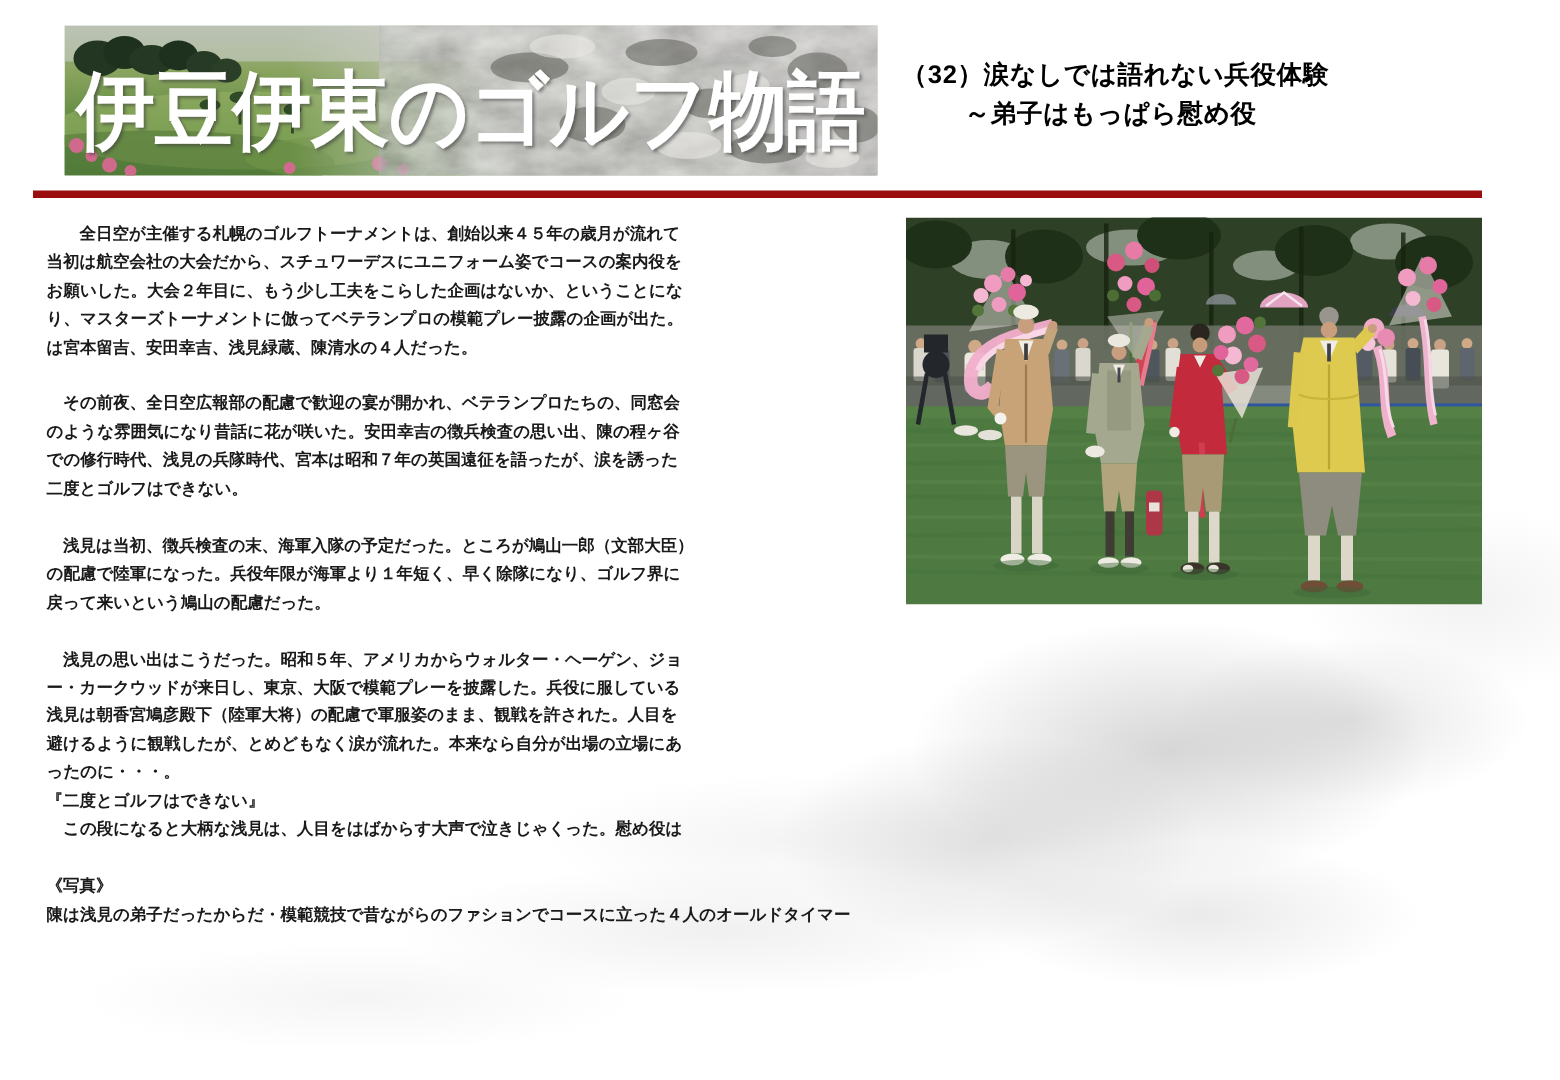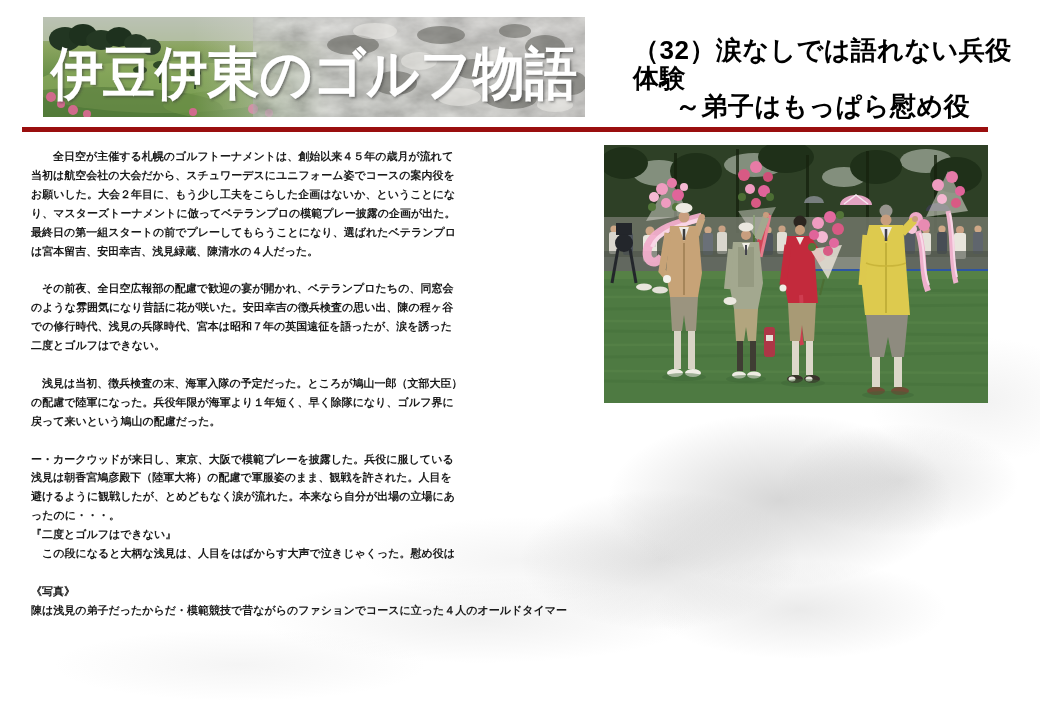--- a/index.html
+++ b/index.html
@@ -22,7 +22,7 @@
   .banner svg{display:block;}
 
   .header-title{position:absolute;left:601px;top:36px;width:402px;color:#000;
-    font-size:26px;line-height:28px;font-weight:700;letter-spacing:.5px;margin-left:32px;}
+    font-size:17px;line-height:28px;font-weight:700;letter-spacing:.5px;}
   .header-title .l2{padding-left:42px;}
 
   .divider{position:absolute;left:22px;top:127px;width:966px;height:5px;background:#9a0e0e;}

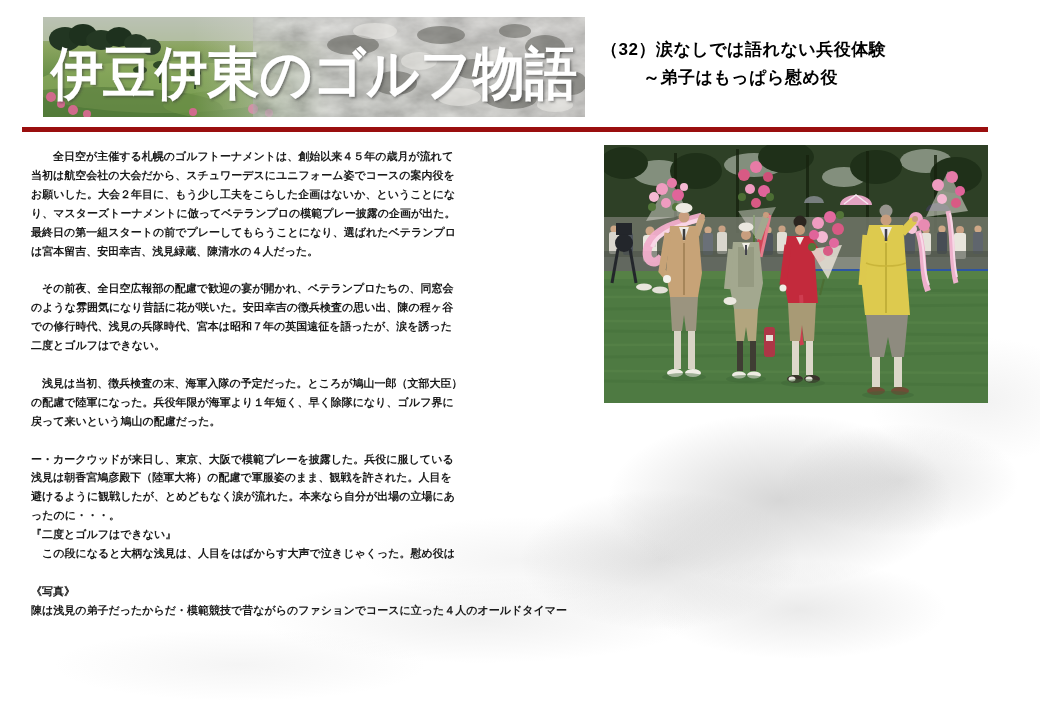--- a/index.html
+++ b/index.html
@@ -23,7 +23,7 @@
 
   .header-title{position:absolute;left:601px;top:36px;width:402px;color:#000;
     font-size:17px;line-height:28px;font-weight:700;letter-spacing:.5px;}
-  .header-title .l2{padding-left:42px;}
+  .header-title .l2{padding-left:42px;font-family:Liberation Mono, monospace;}
 
   .divider{position:absolute;left:22px;top:127px;width:966px;height:5px;background:#9a0e0e;}
 

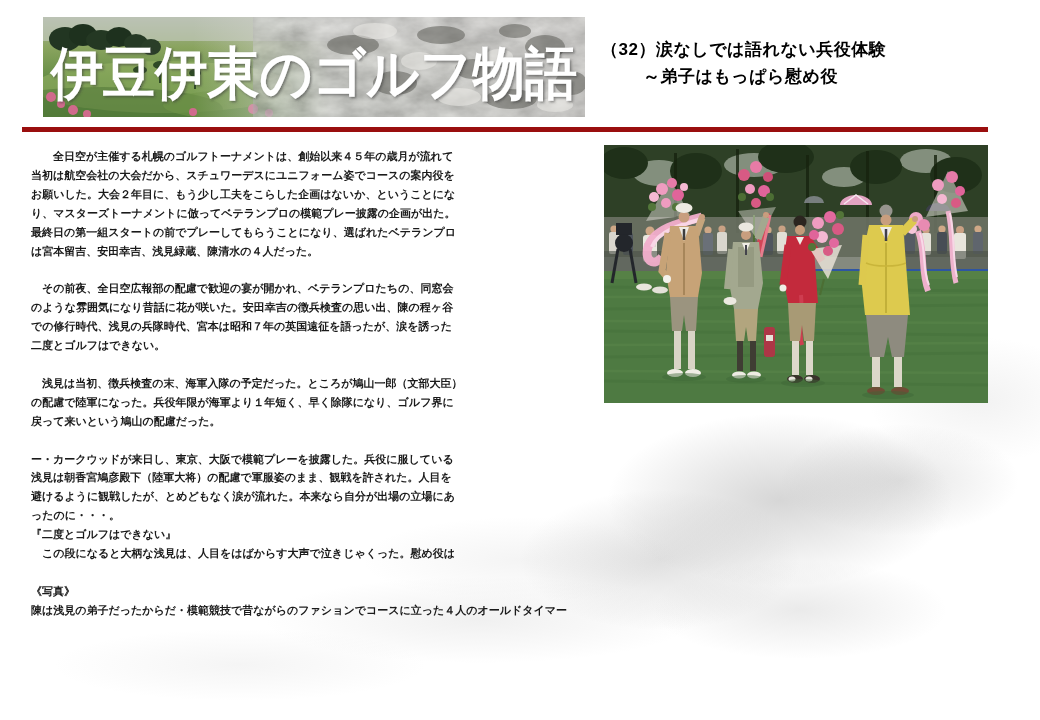--- a/index.html
+++ b/index.html
@@ -138,7 +138,6 @@
       <div class="tl">当初は航空会社の大会だから、スチュワーデスにユニフォーム姿でコースの案内役を</div>
       <div class="tl">お願いした。大会２年目に、もう少し工夫をこらした企画はないか、ということにな</div>
       <div class="tl">り、マスターズトーナメントに倣ってベテランプロの模範プレー披露の企画が出た。</div>
-      <div class="tl">最終日の第一組スタートの前でプレーしてもらうことになり、選ばれたベテランプロ</div>
       <div class="tl">は宮本留吉、安田幸吉、浅見緑蔵、陳清水の４人だった。</div>
       <div class="tl">&nbsp;</div>
       <div class="tl">　その前夜、全日空広報部の配慮で歓迎の宴が開かれ、ベテランプロたちの、同窓会</div>

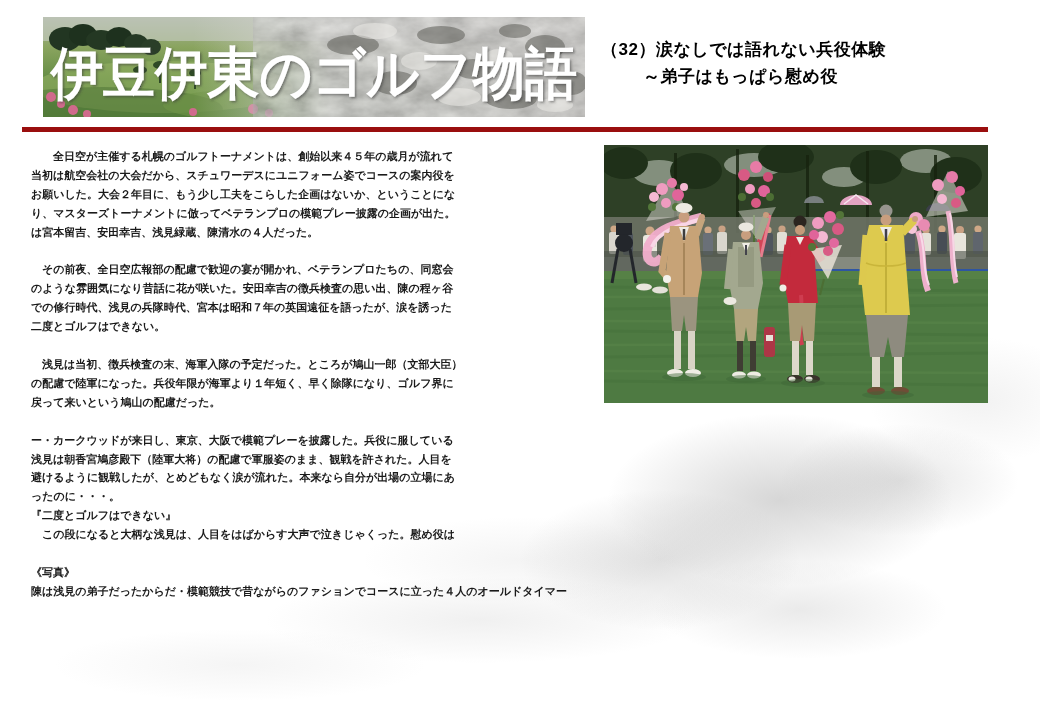--- a/index.html
+++ b/index.html
@@ -149,6 +149,7 @@
       <div class="tl">の配慮で陸軍になった。兵役年限が海軍より１年短く、早く除隊になり、ゴルフ界に</div>
       <div class="tl">戻って来いという鳩山の配慮だった。</div>
       <div class="tl">&nbsp;</div>
+      <div class="tl">　浅見の思い出はこうだった。昭和５年、アメリカからウォルター・ヘーゲン、ジョ</div>
       <div class="tl">ー・カークウッドが来日し、東京、大阪で模範プレーを披露した。兵役に服している</div>
       <div class="tl">浅見は朝香宮鳩彦殿下（陸軍大将）の配慮で軍服姿のまま、観戦を許された。人目を</div>
       <div class="tl">避けるように観戦したが、とめどもなく涙が流れた。本来なら自分が出場の立場にあ</div>

